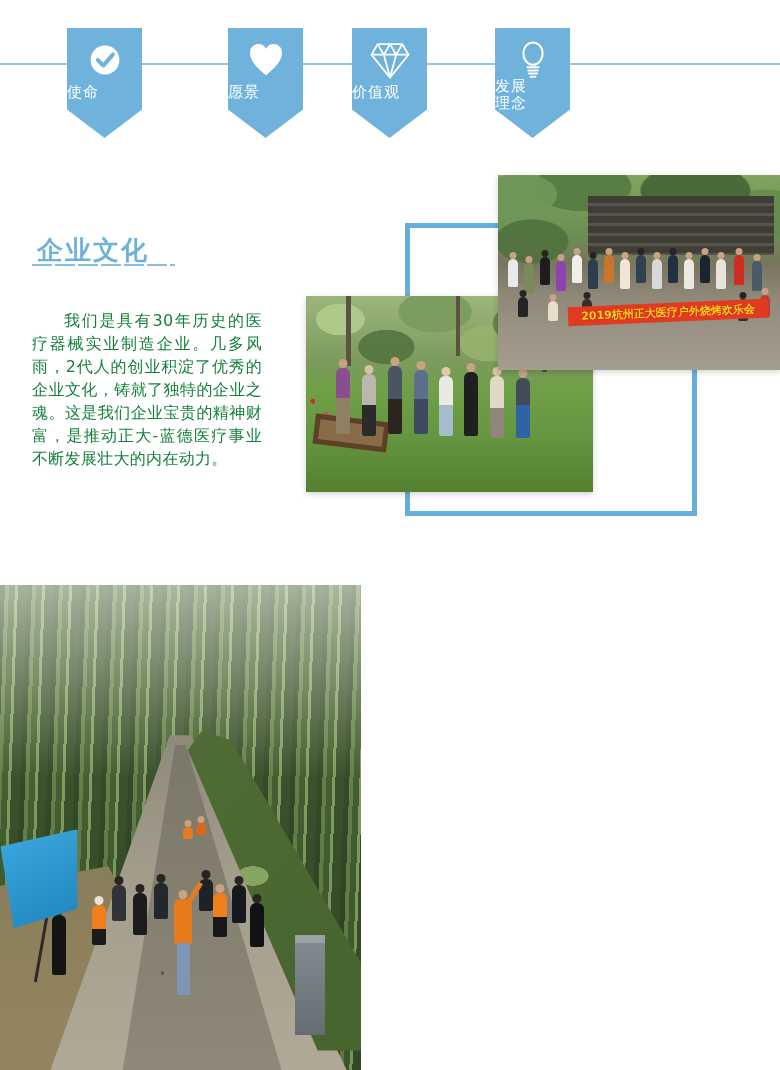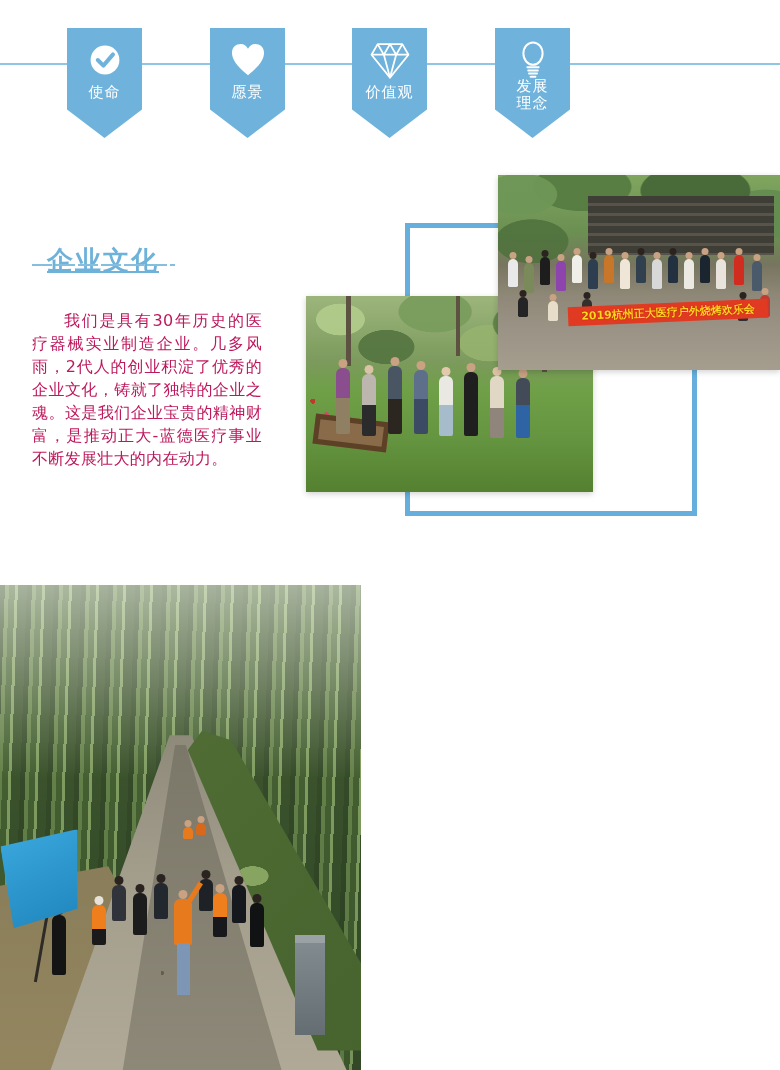--- a/index.html
+++ b/index.html
@@ -12,7 +12,7 @@
          clip-path:polygon(0 0,100% 0,100% 74%,50% 100%,0 74%);}
   .badge-icon{position:absolute;left:0;top:10px;width:75px;height:44px;
               display:flex;align-items:center;justify-content:center;}
-  .badge-label{position:absolute;left:0;top:56px;width:75px;text-align:center;color:#fff;
+  .badge-label{position:absolute;left:0;top:56px;width:75px;text-align:left;color:#fff;
                font-size:15px;line-height:17px;letter-spacing:1px;white-space:pre-line;}
   .badge--two .badge-label{top:50px;}
 

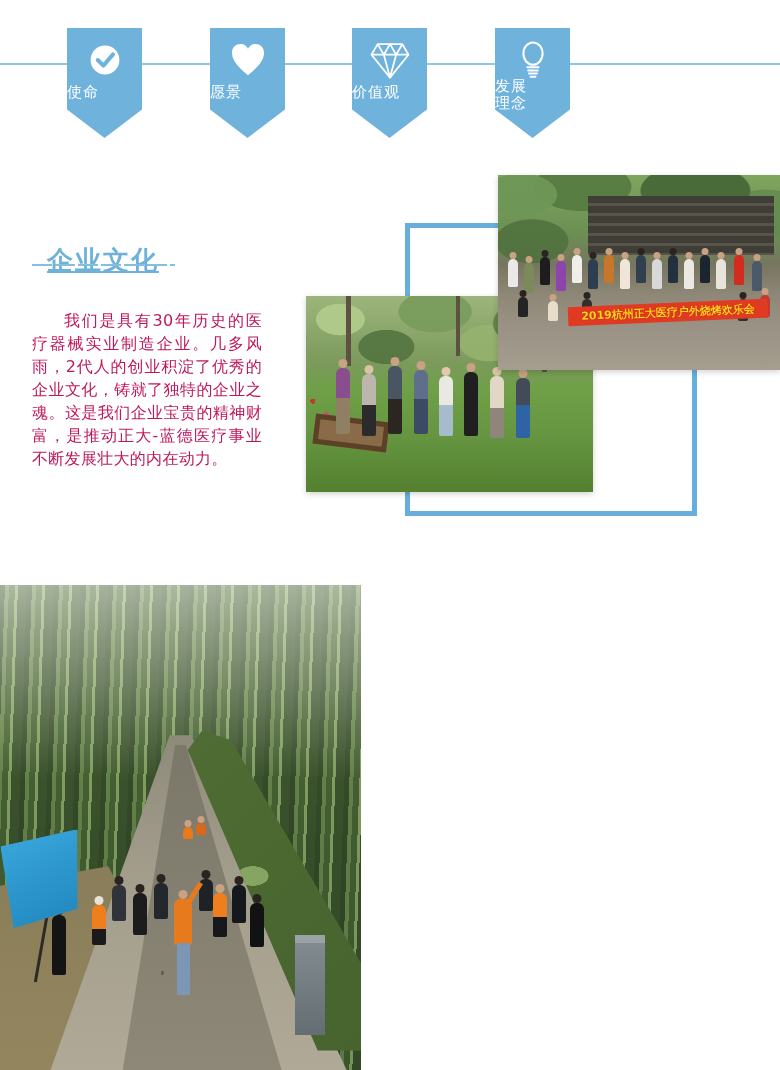--- a/index.html
+++ b/index.html
@@ -128,7 +128,7 @@
     <div class="badge-label">使命</div>
   </div>
 
-  <div class="badge" style="left:210px">
+  <div class="badge" style="left:228px">
     <div class="badge-icon">
       <svg width="42" height="40" viewBox="0 0 50 50">
         <path d="M25 44 C10 32 5 24 5 16 C5 9 10 5 16 5 C20 5 23 7 25 11 C27 7 30 5 34 5 C40 5 45 9 45 16 C45 24 40 32 25 44 Z" fill="#ffffff"></path>

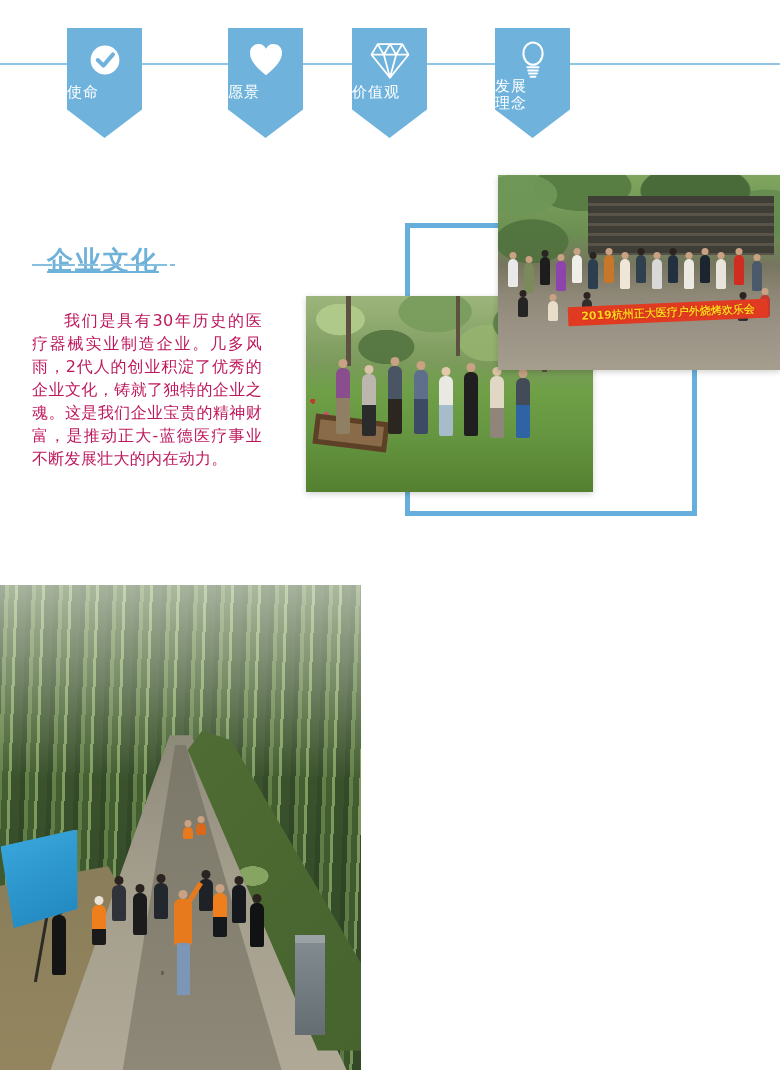--- a/index.html
+++ b/index.html
@@ -17,8 +17,8 @@
   .badge--two .badge-label{top:50px;}
 
   
-  .culture-title{position:absolute;left:32px;top:228px;margin:15px;color:#6fb2d9;
-                 font-size:26px;font-weight:bold;letter-spacing:2px;text-decoration:underline;}
+  .culture-title{position:absolute;left:32px;top:228px;margin:5px;color:#6fb2d9;
+                 font-size:26px;font-weight:bold;letter-spacing:2px;}
   .culture-underline{position:absolute;left:32px;top:264px;width:143px;height:2px;
       background:repeating-linear-gradient(90deg,#85bede 0 20px,rgba(0,0,0,0) 20px 23px);}
   .culture-text{position:absolute;left:32px;top:309px;width:230px;margin:0;color:#be185d;

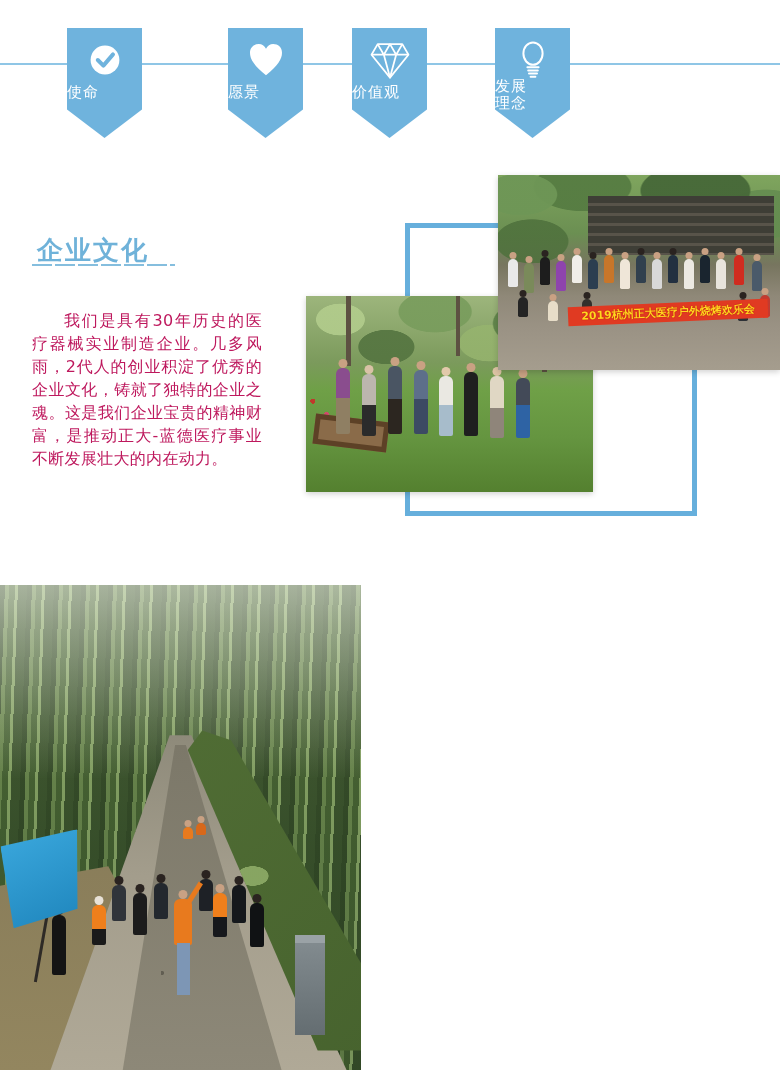--- a/index.html
+++ b/index.html
@@ -21,7 +21,7 @@
                  font-size:26px;font-weight:bold;letter-spacing:2px;}
   .culture-underline{position:absolute;left:32px;top:264px;width:143px;height:2px;
       background:repeating-linear-gradient(90deg,#85bede 0 20px,rgba(0,0,0,0) 20px 23px);}
-  .culture-text{position:absolute;left:32px;top:309px;width:230px;margin:0;color:#be185d;
+  .culture-text{position:absolute;left:32px;top:309px;width:230px;margin:0;color:#15803d;
                 font-size:16px;line-height:23px;letter-spacing:.3px;text-align:justify;
                 text-indent:2em;}
 

